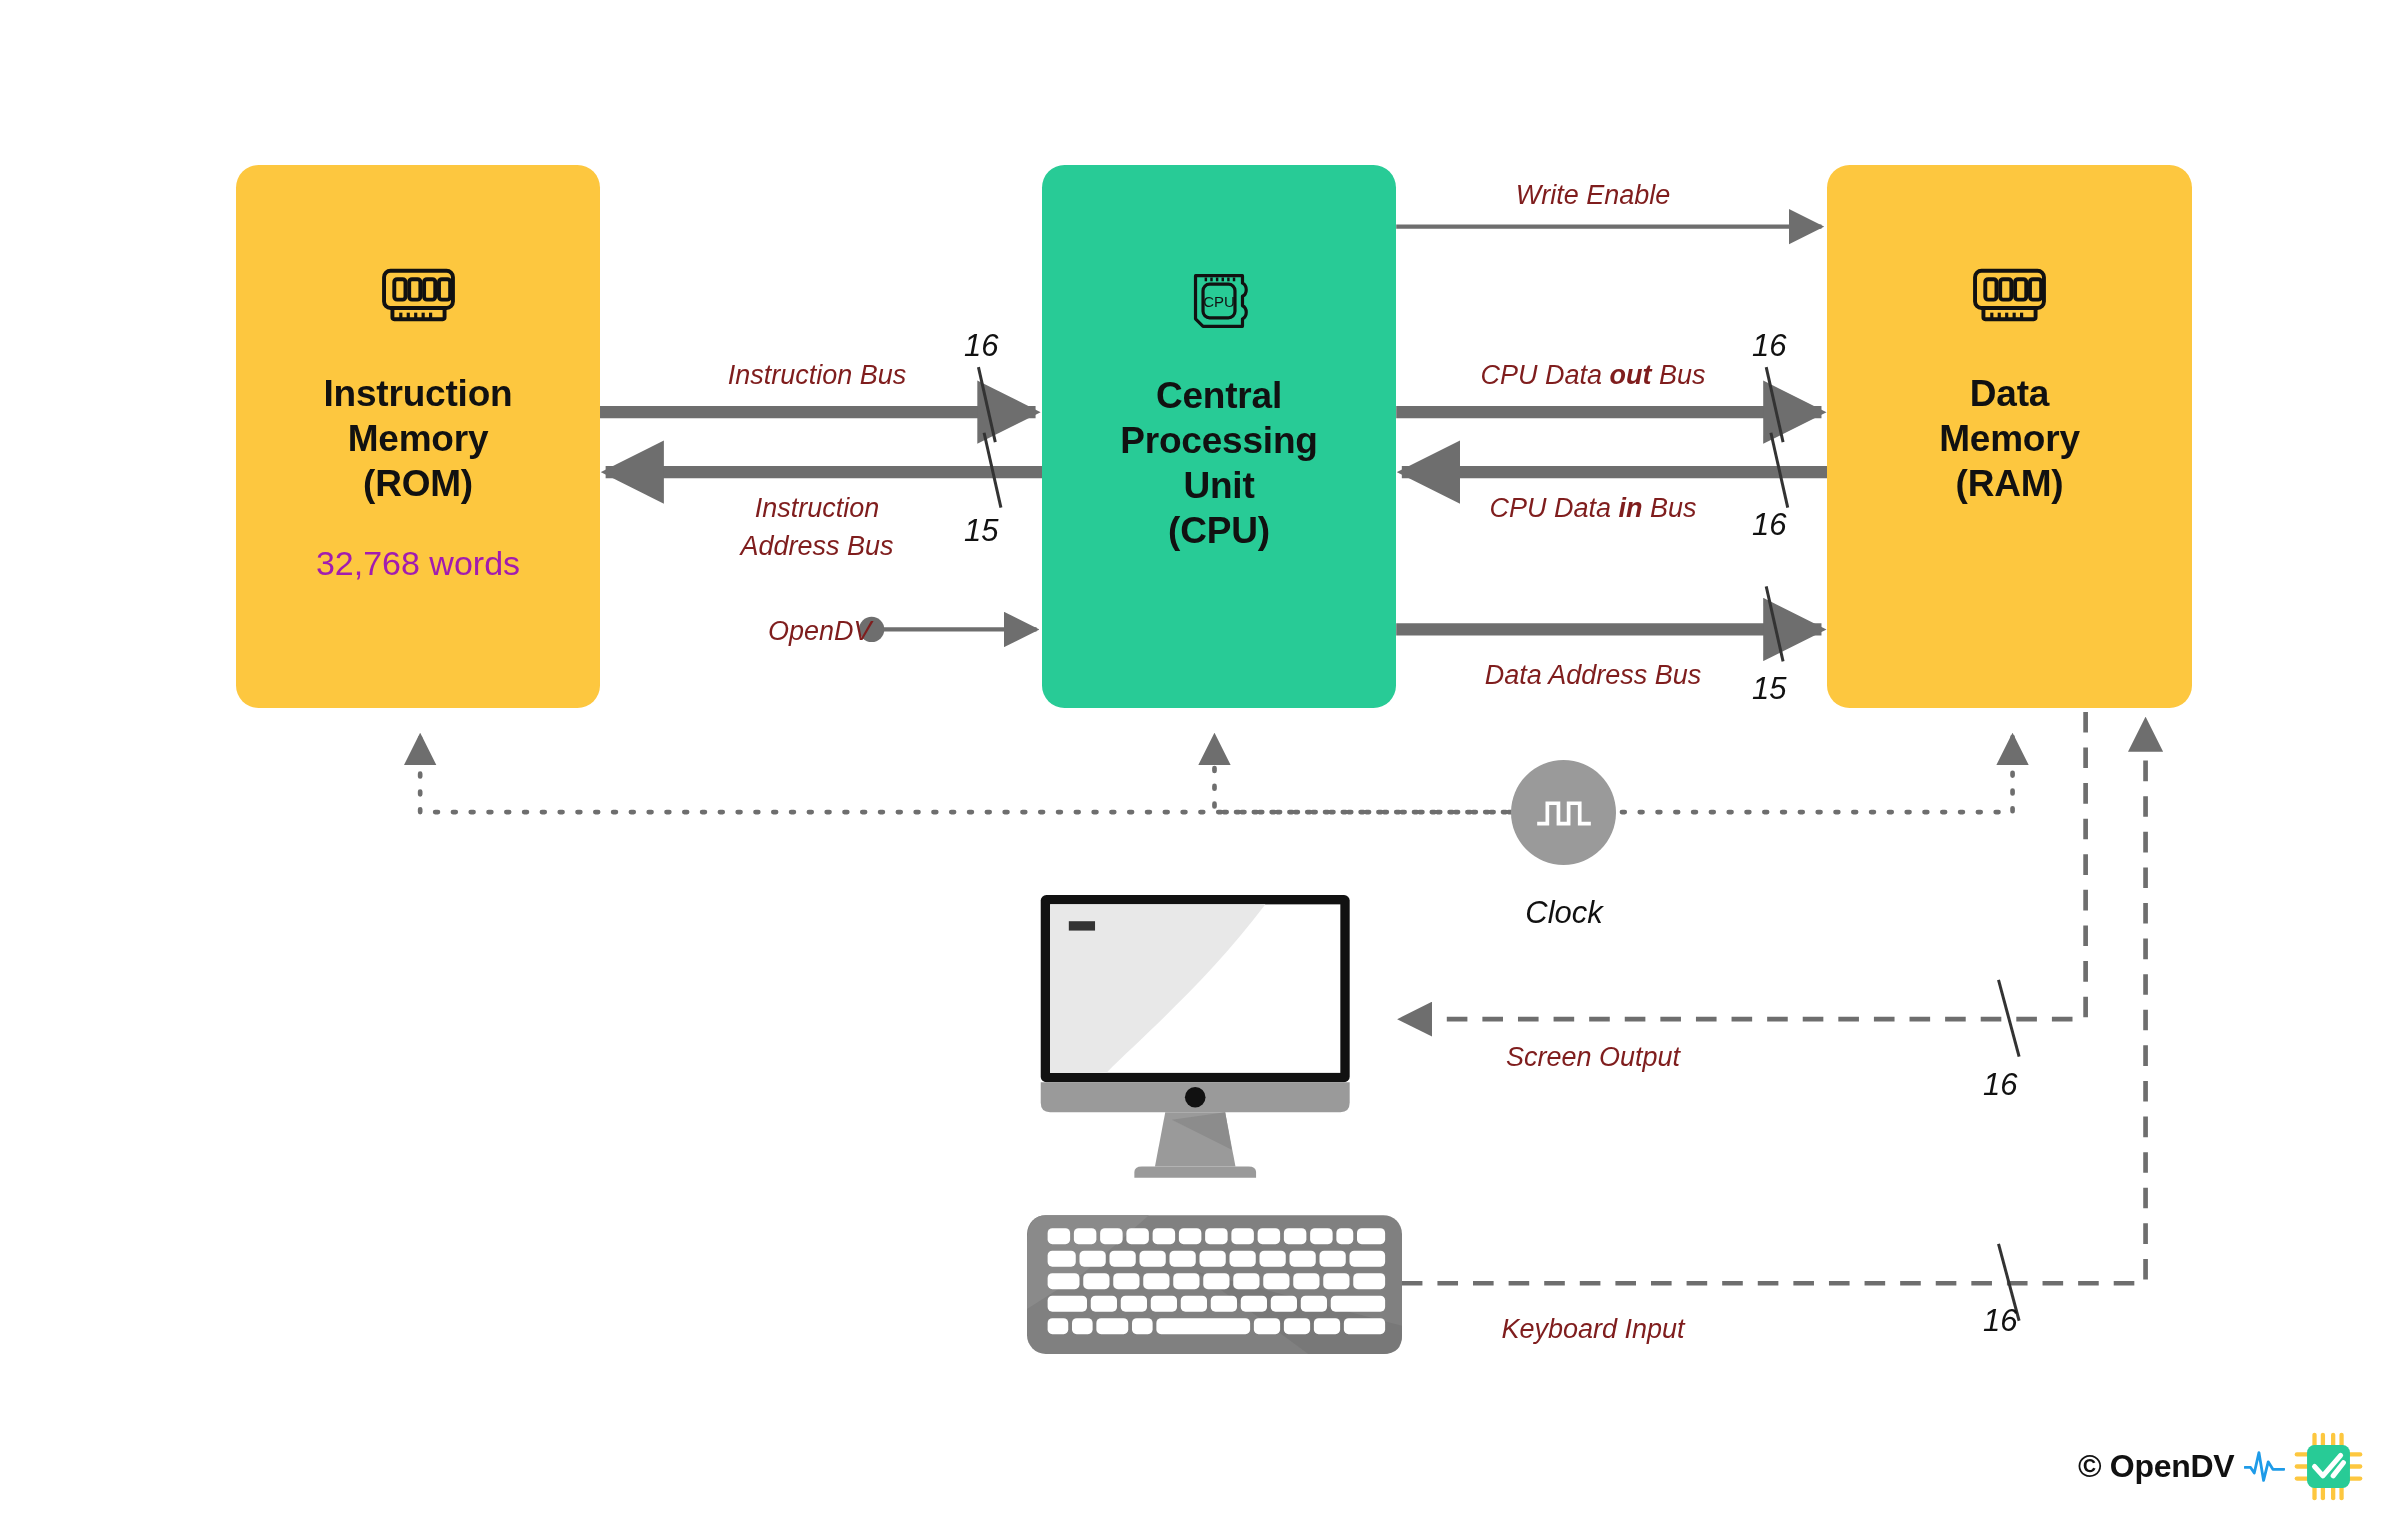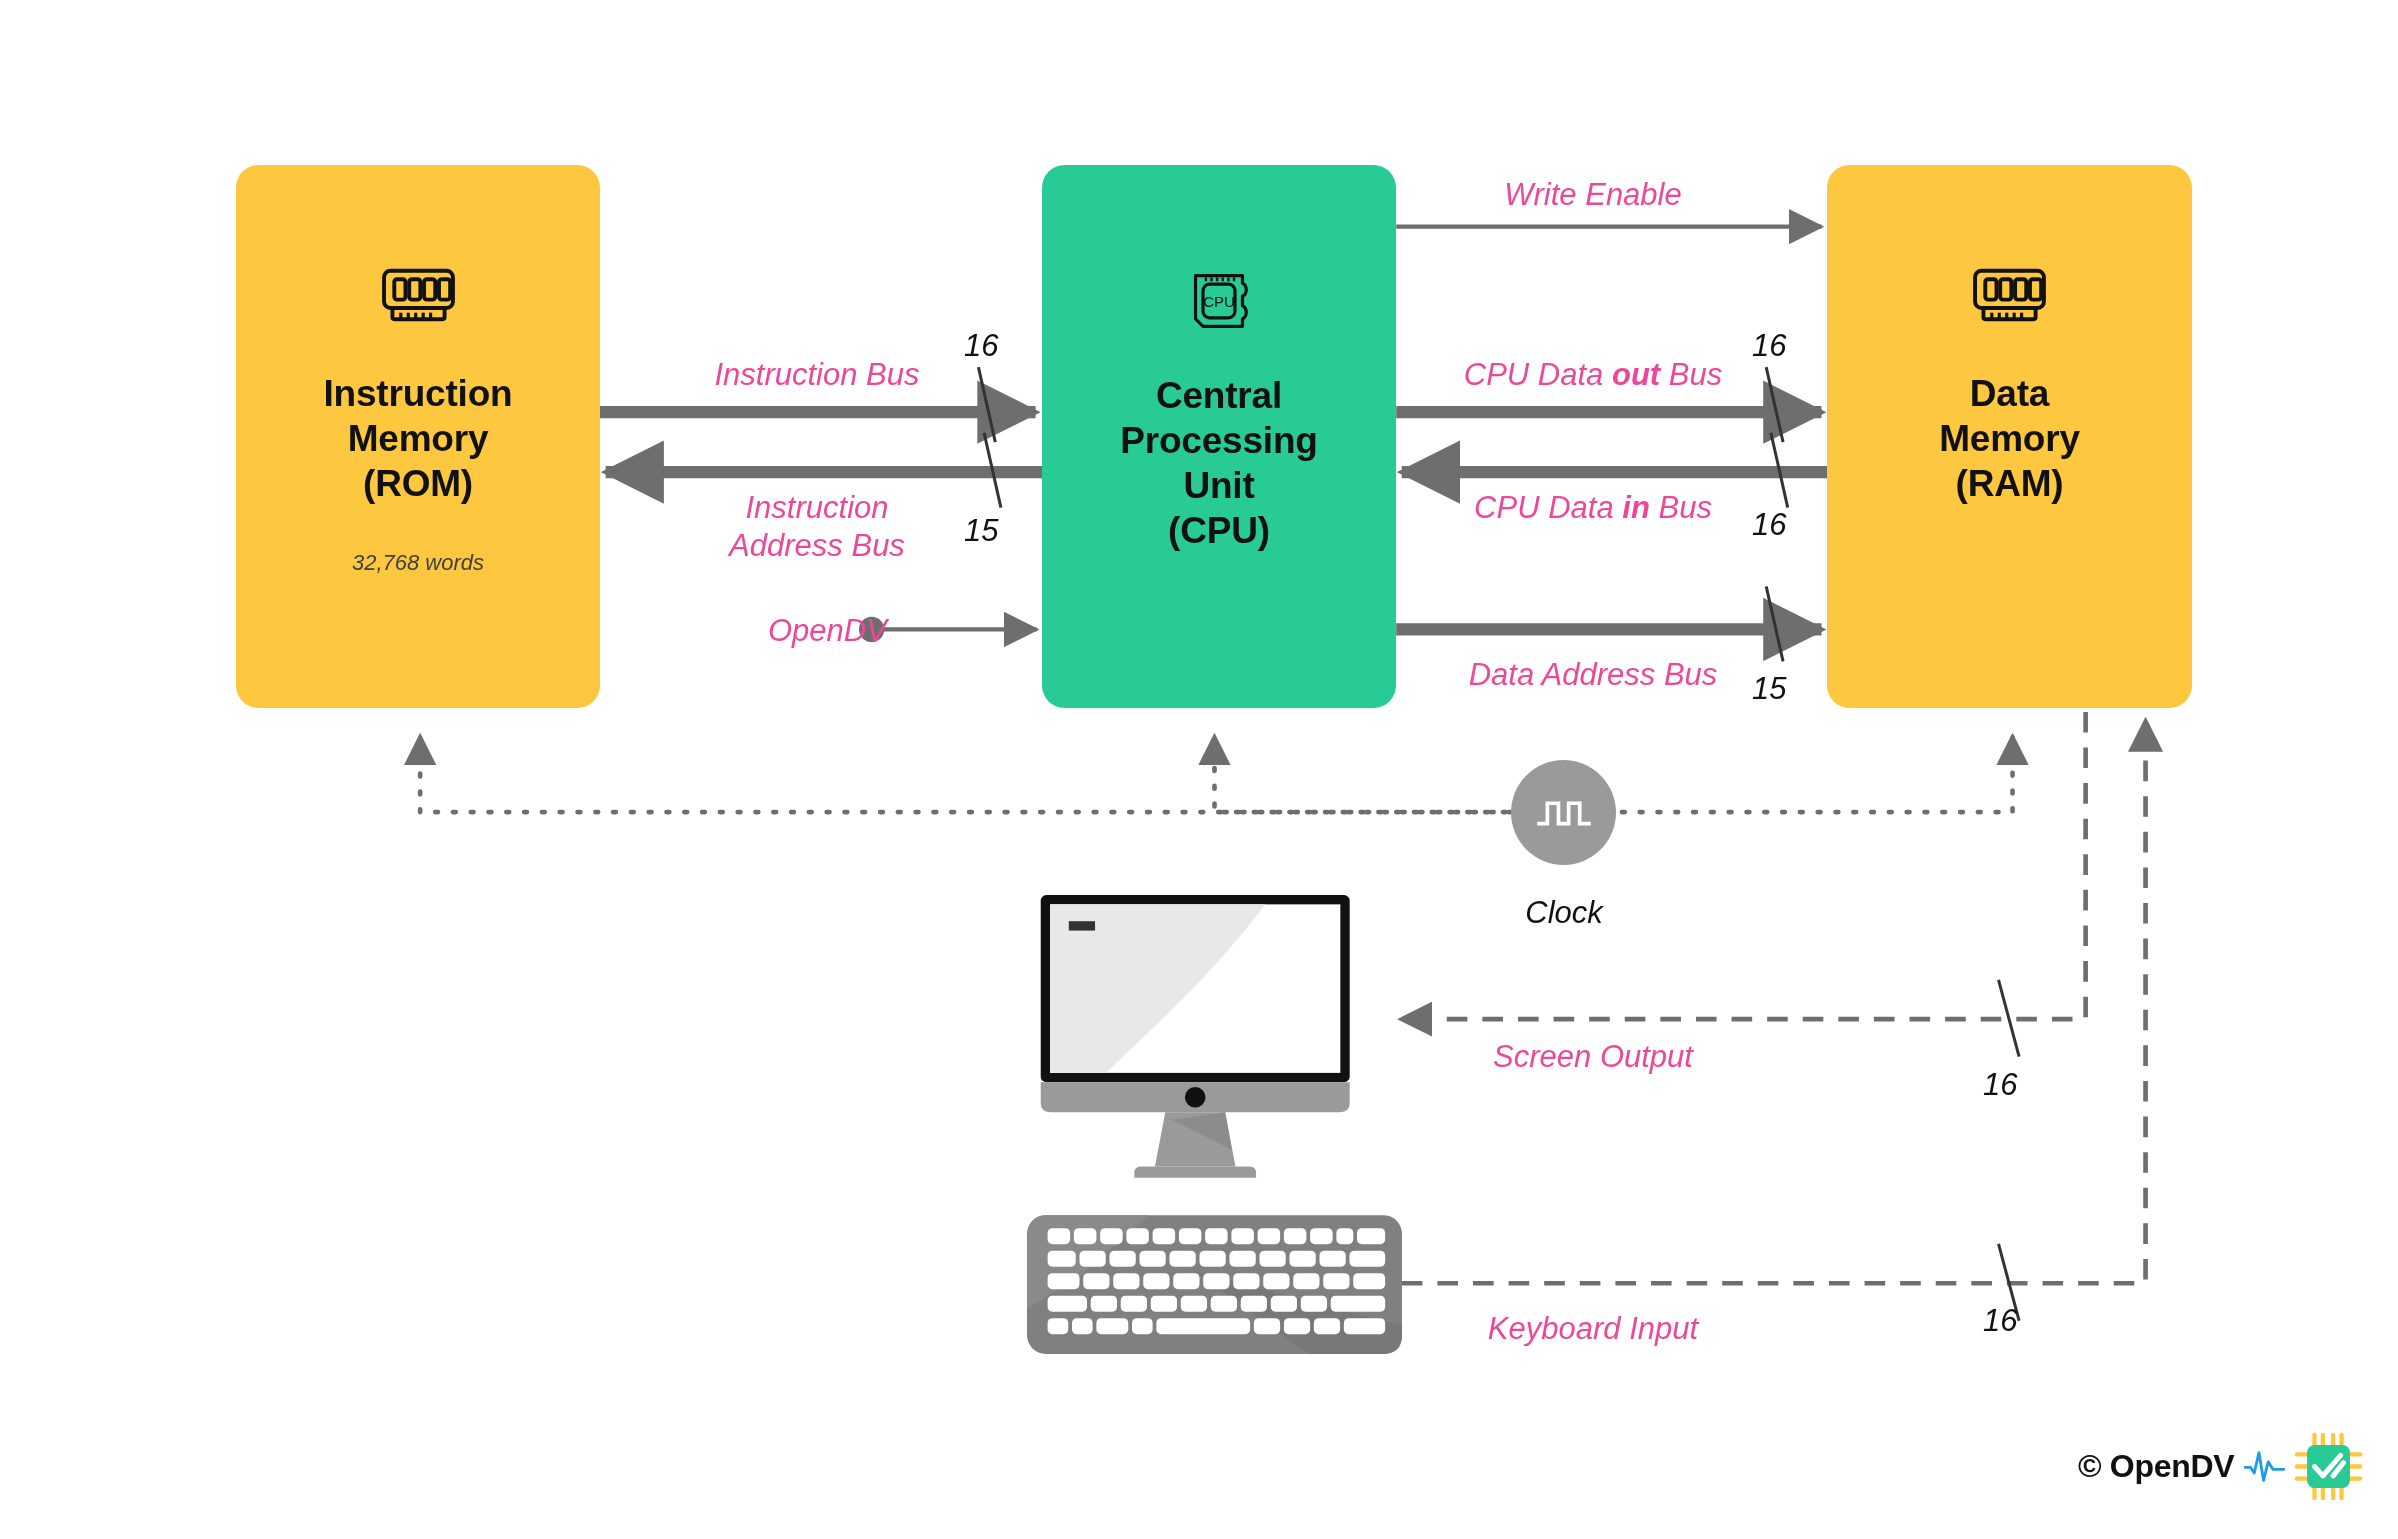--- a/index.html
+++ b/index.html
@@ -77,9 +77,9 @@
   .wire-label {
     position: absolute;
     font-style: italic;
-    font-size: 31px;
+    font-size: 27px;
     line-height: 38px;
-    color: #ec4899;
+    color: #7f1d1d;
     white-space: nowrap;
   }
   .wire-label.center { text-align: center; transform: translateX(-50%); }

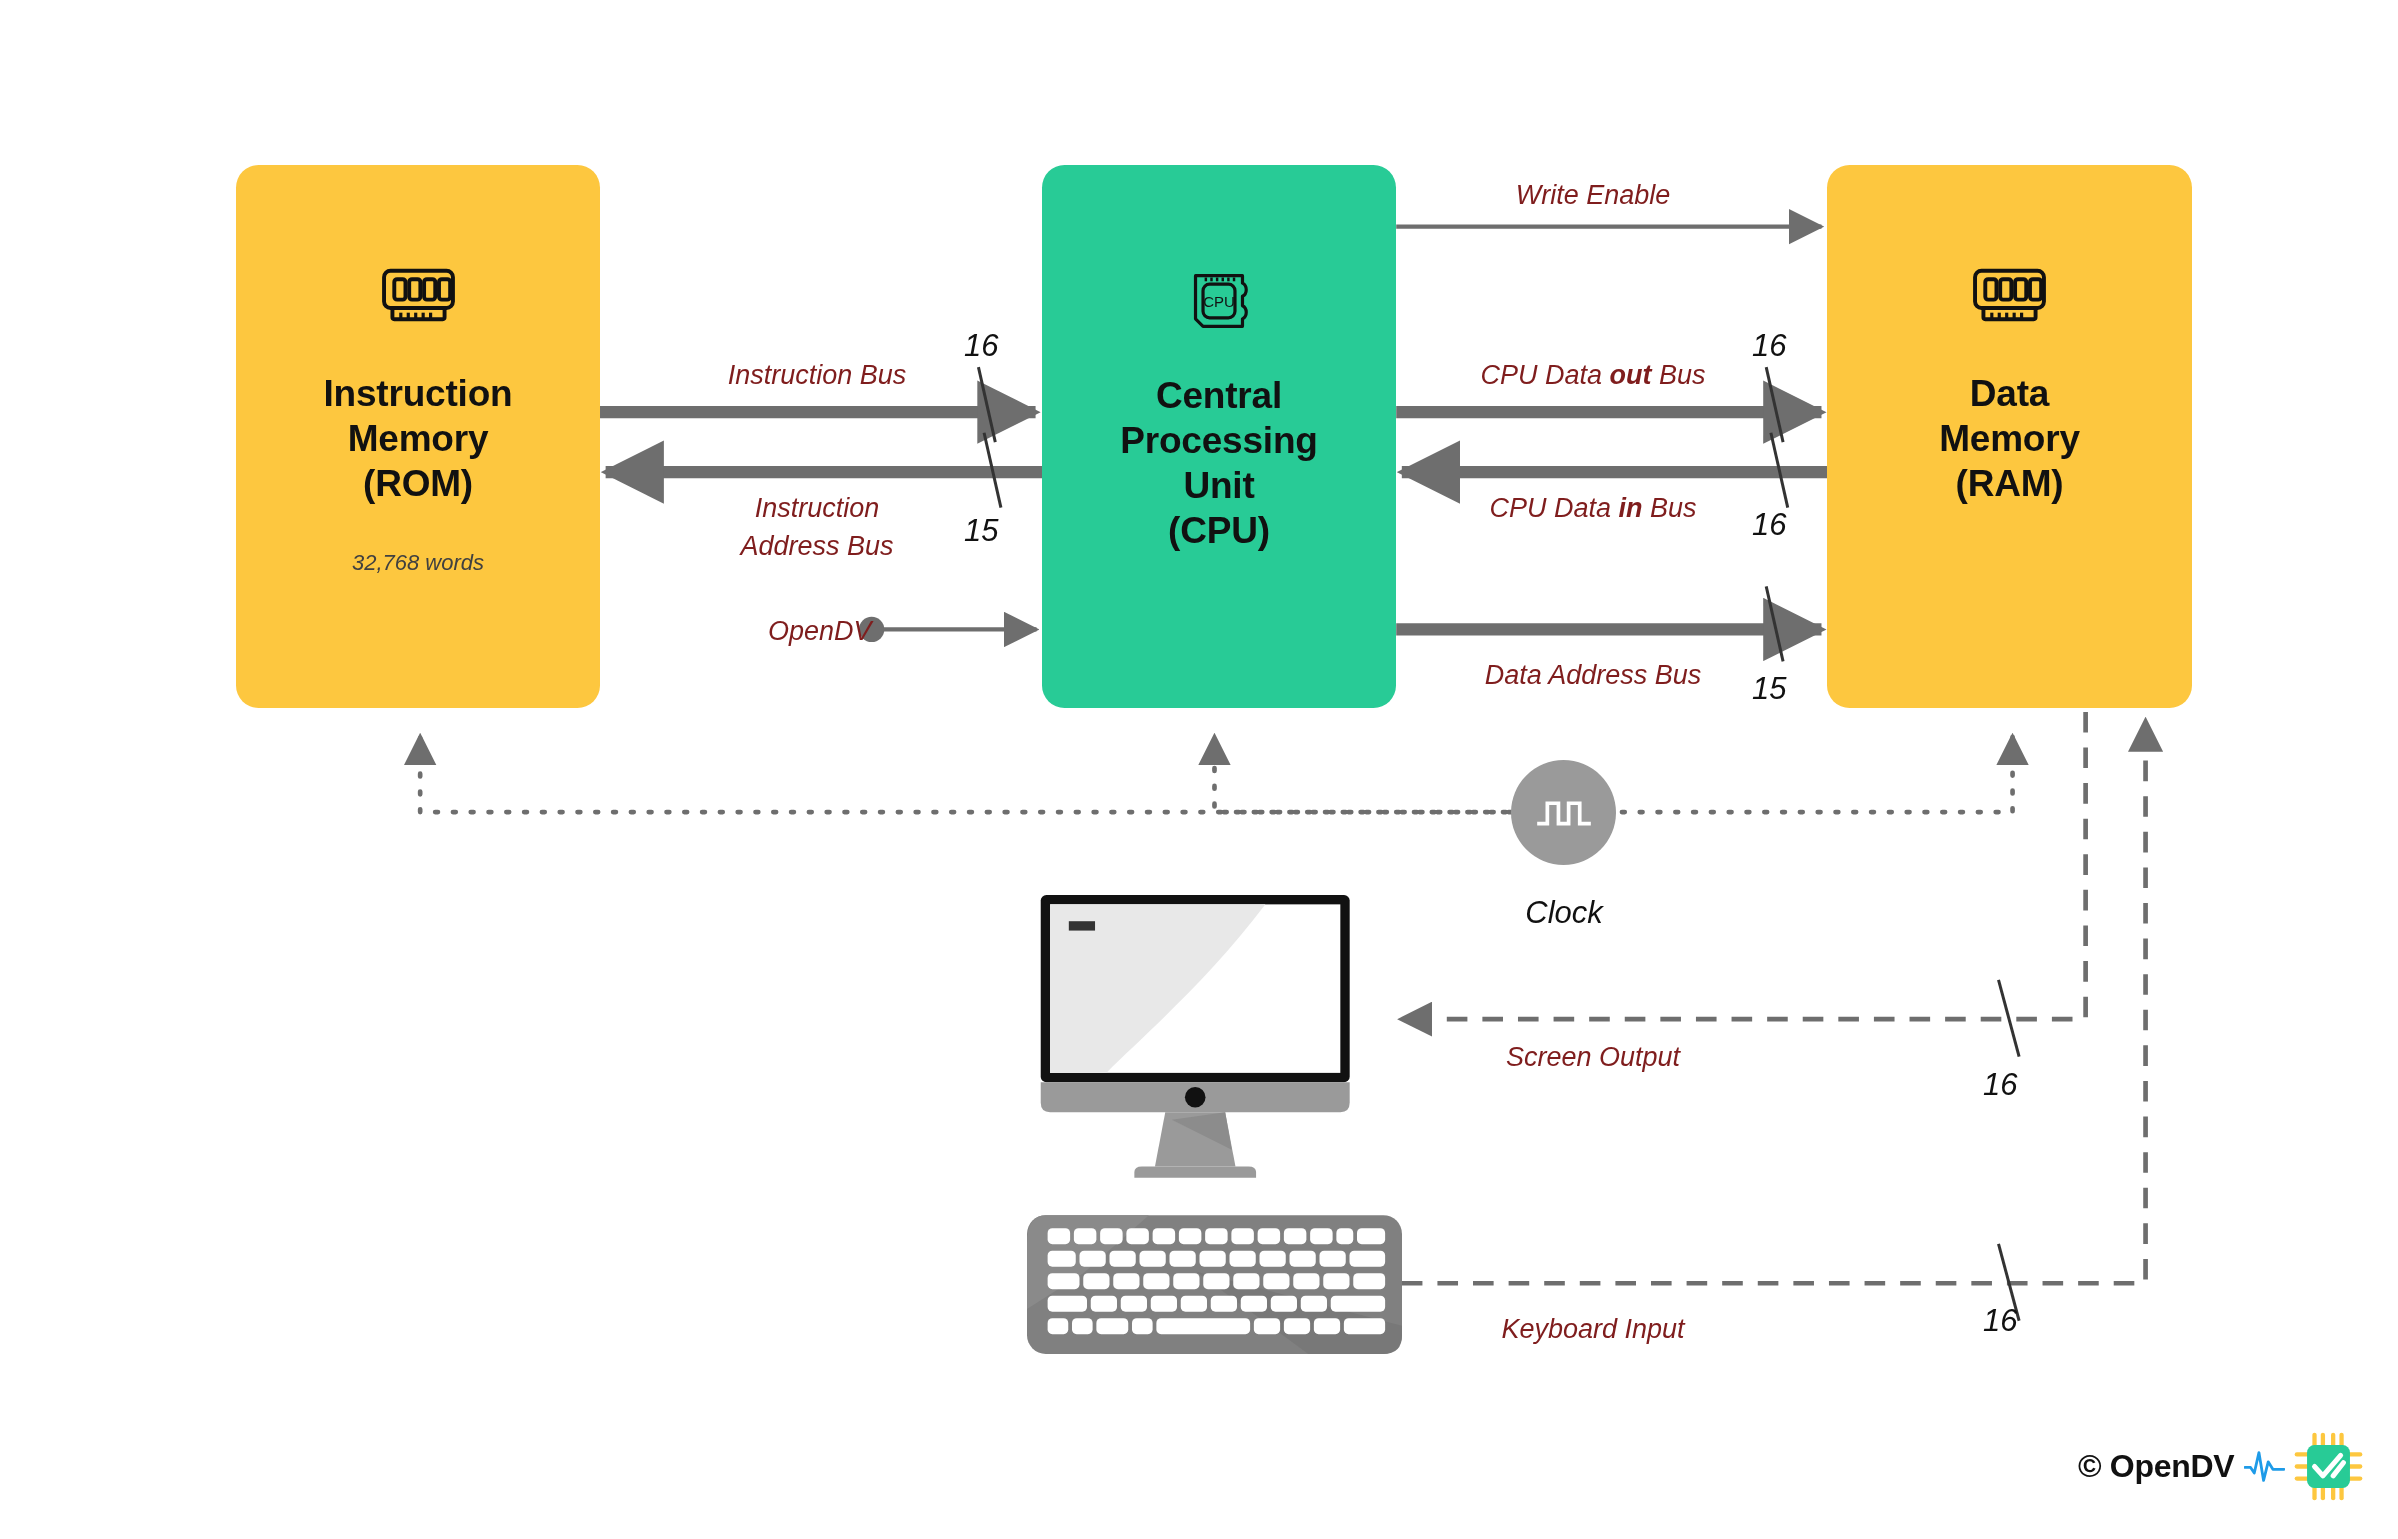--- a/index.html
+++ b/index.html
@@ -48,11 +48,10 @@
     letter-spacing: -0.2px;
   }
   .block-sub {
-    font-style: italic;
-    font-size: 22px;
+    font-size: 34px;
     line-height: 42px;
     text-align: center;
-    color: #404040;
+    color: #a21caf;
   }
   .block-sub-left {
     text-align: left;

